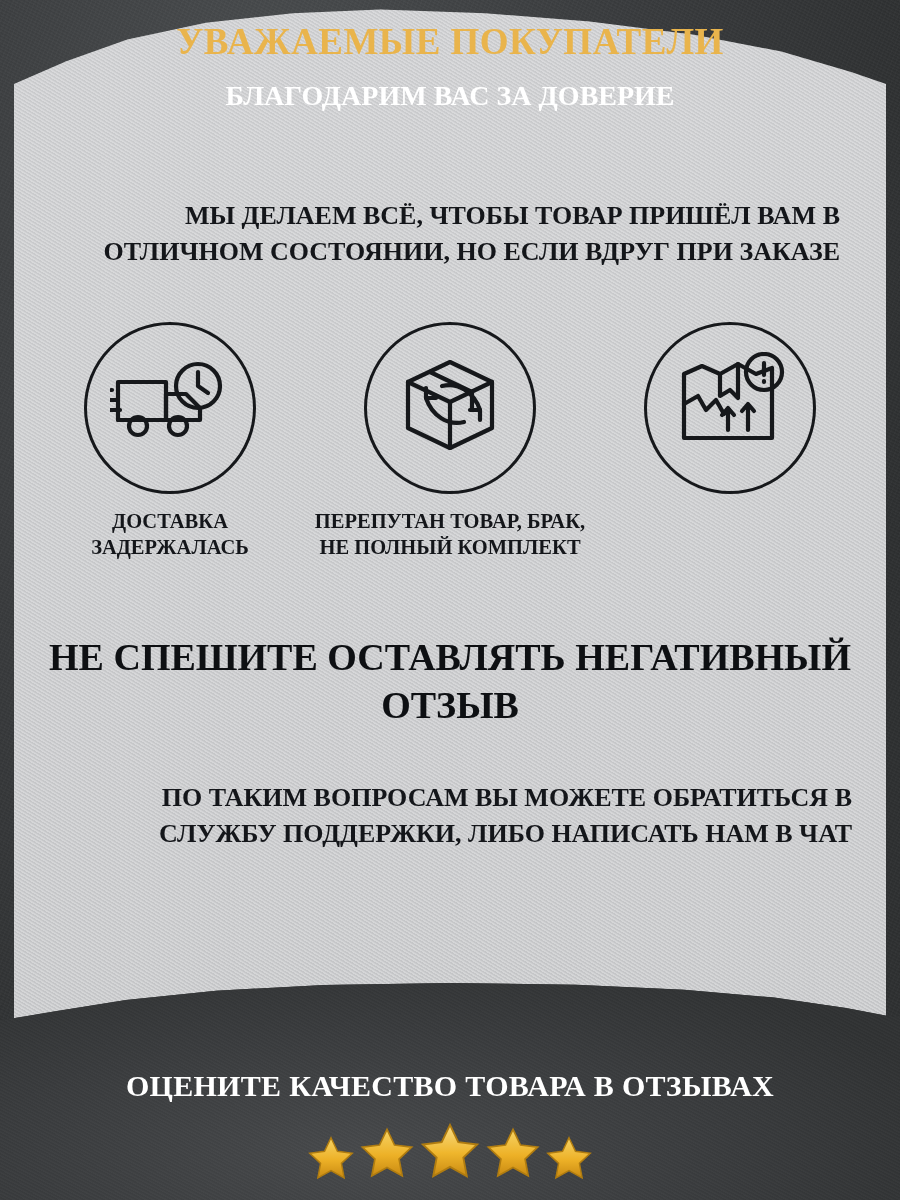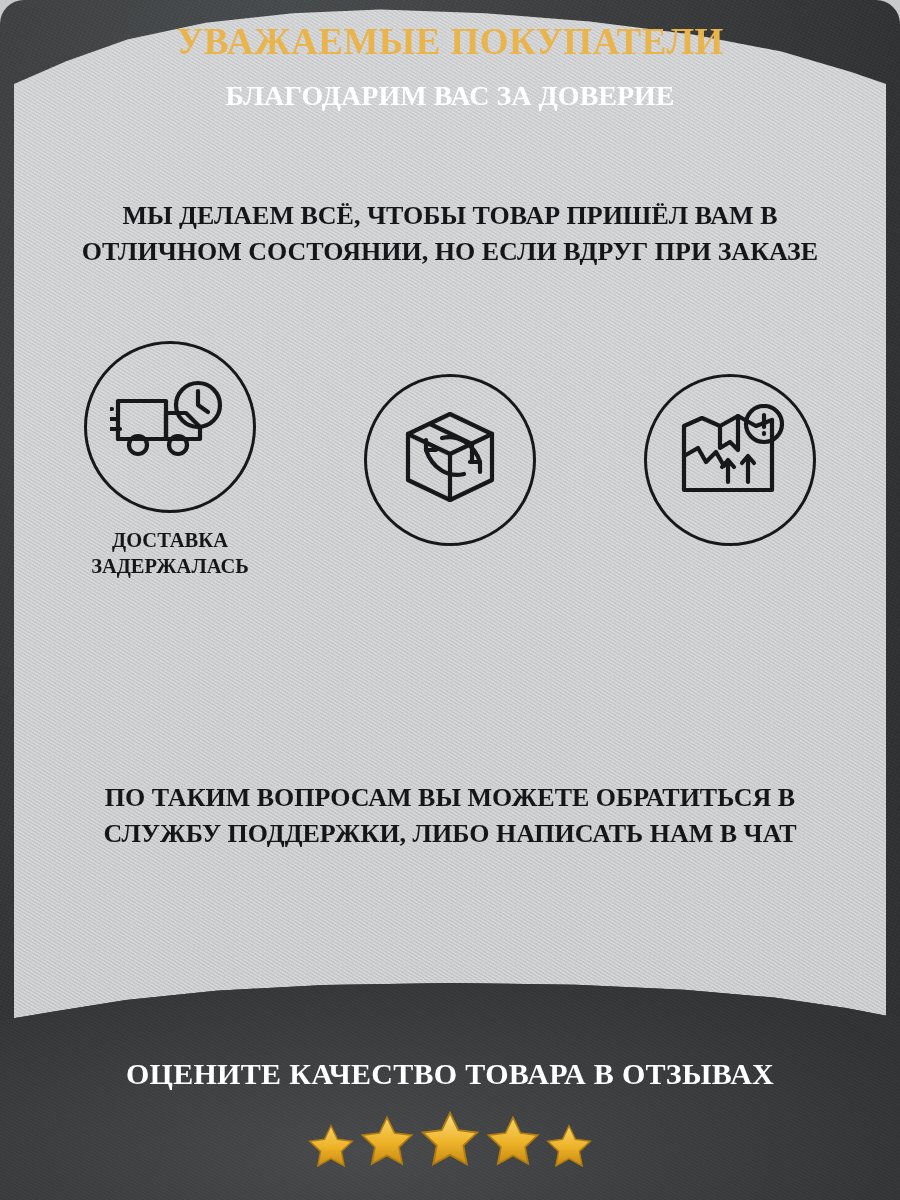--- a/index.html
+++ b/index.html
@@ -37,7 +37,6 @@
       ),
       radial-gradient(ellipse at 30% 12%, #4a4d4f 0%, #3a3c3e 40%, #2e3031 75%),
       #343637;
-    border-radius: 24px;
   }
 
   

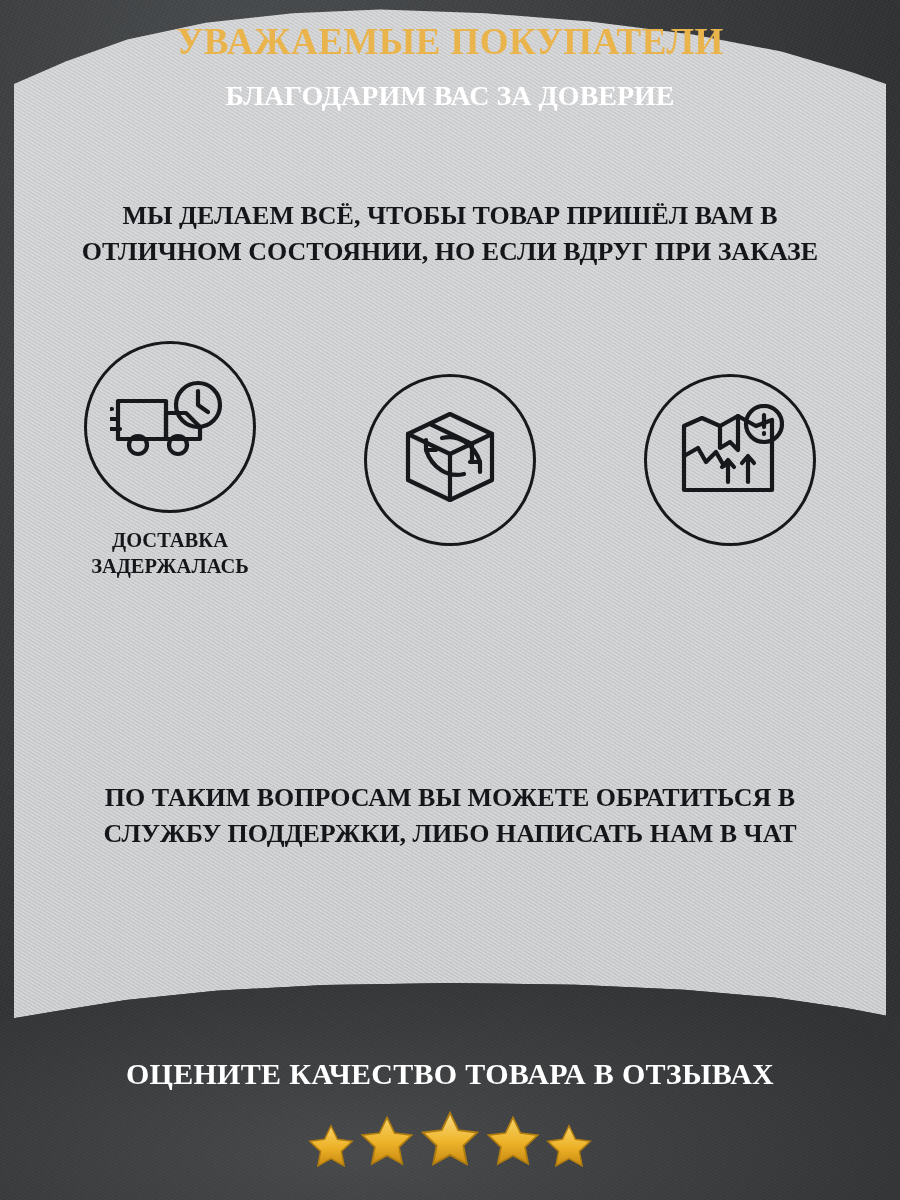--- a/index.html
+++ b/index.html
@@ -131,7 +131,7 @@
     top: 198px;
     left: 60px;
     right: 60px;
-    text-align: center;
+    text-align: right;
     font-size: 26px;
     font-weight: bold;
     line-height: 1.38;

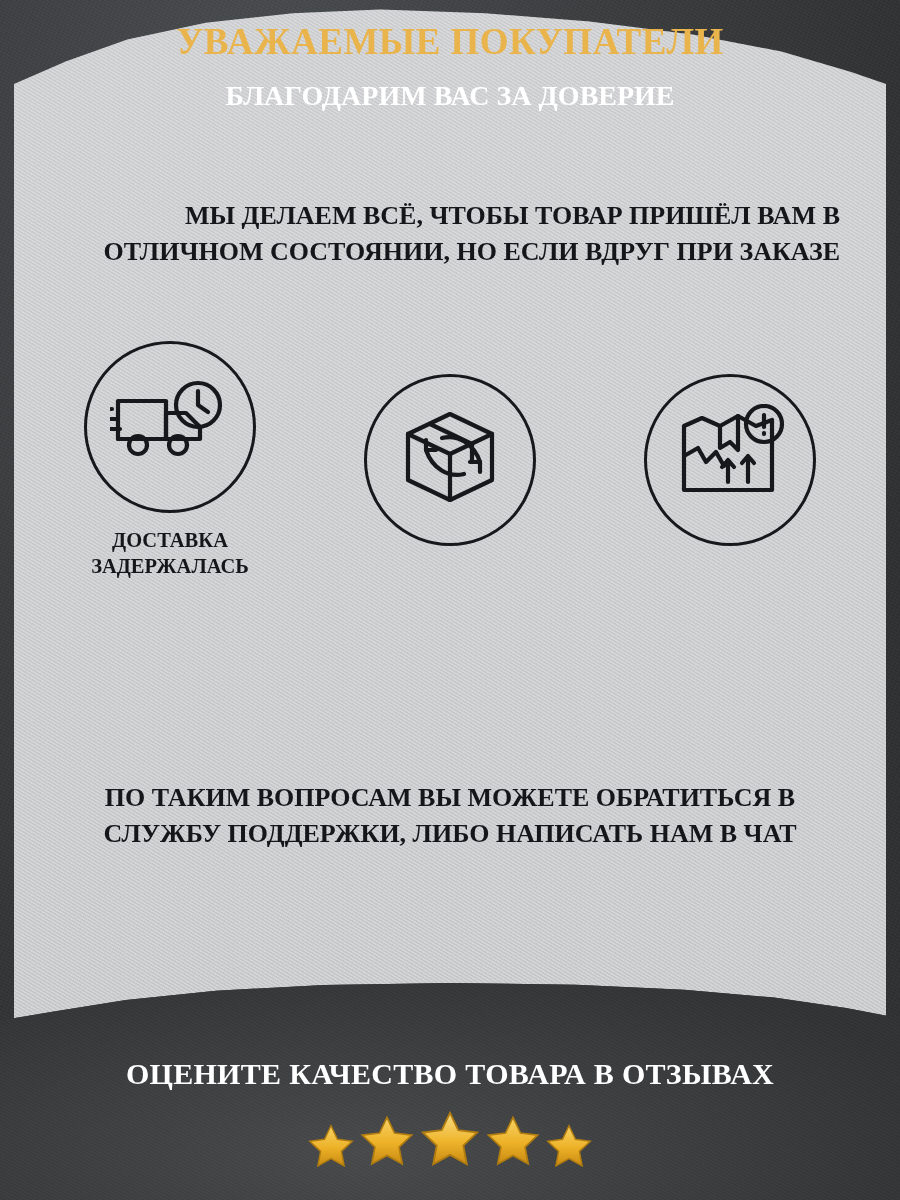--- a/index.html
+++ b/index.html
@@ -143,12 +143,12 @@
   
   .icons-row {
     position: absolute;
-    top: 341px;
+    top: 322px;
     left: 34px;
     right: 34px;
     display: flex;
     justify-content: space-between;
-    align-items: center;
+    align-items: flex-start;
     z-index: 5;
     font-family: Liberation Serif, serif;
   }

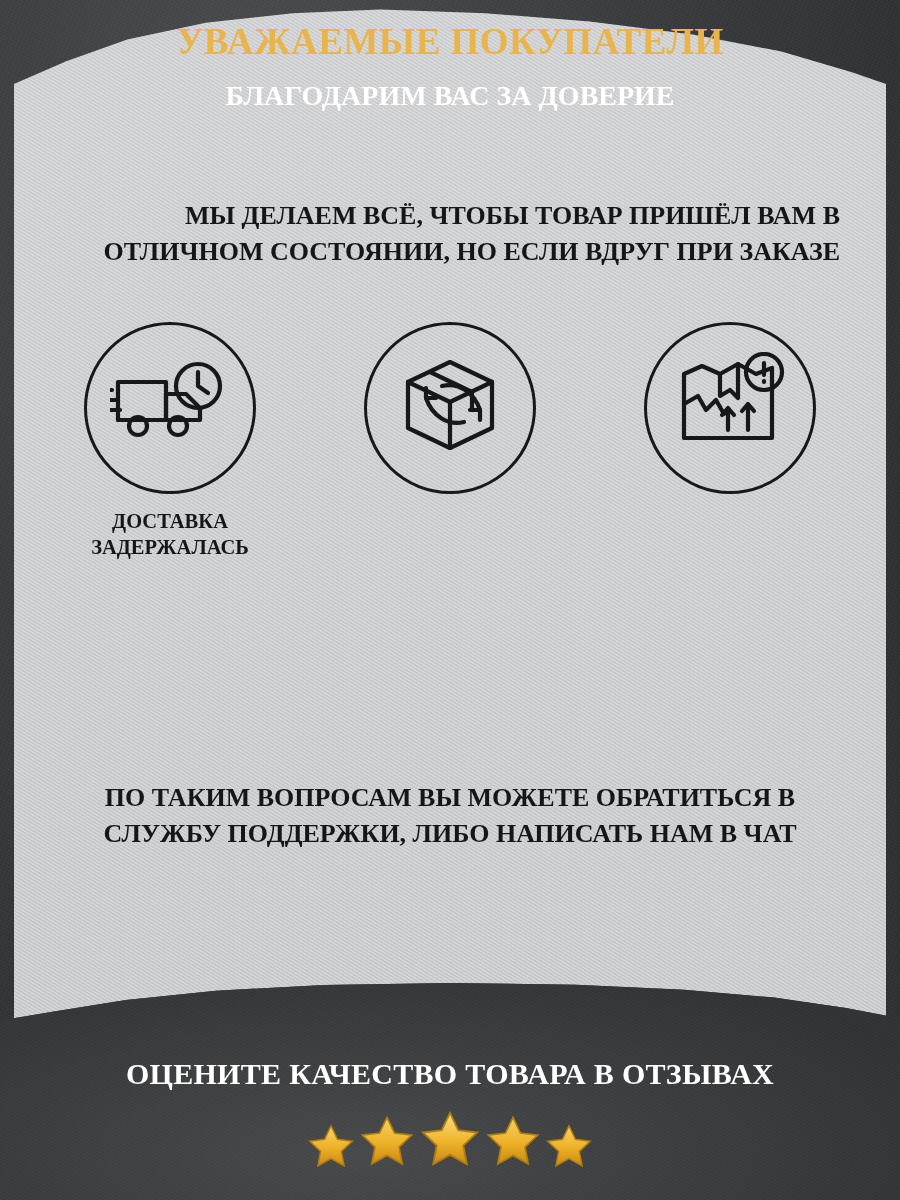--- a/index.html
+++ b/index.html
@@ -306,6 +306,7 @@
           </svg>
         </span>
       </div>
+      <div class="icon-caption">ПЕРЕПУТАН ТОВАР, БРАК, НЕ ПОЛНЫЙ КОМПЛЕКТ</div>
     </div>
 
     <div class="icon-item">

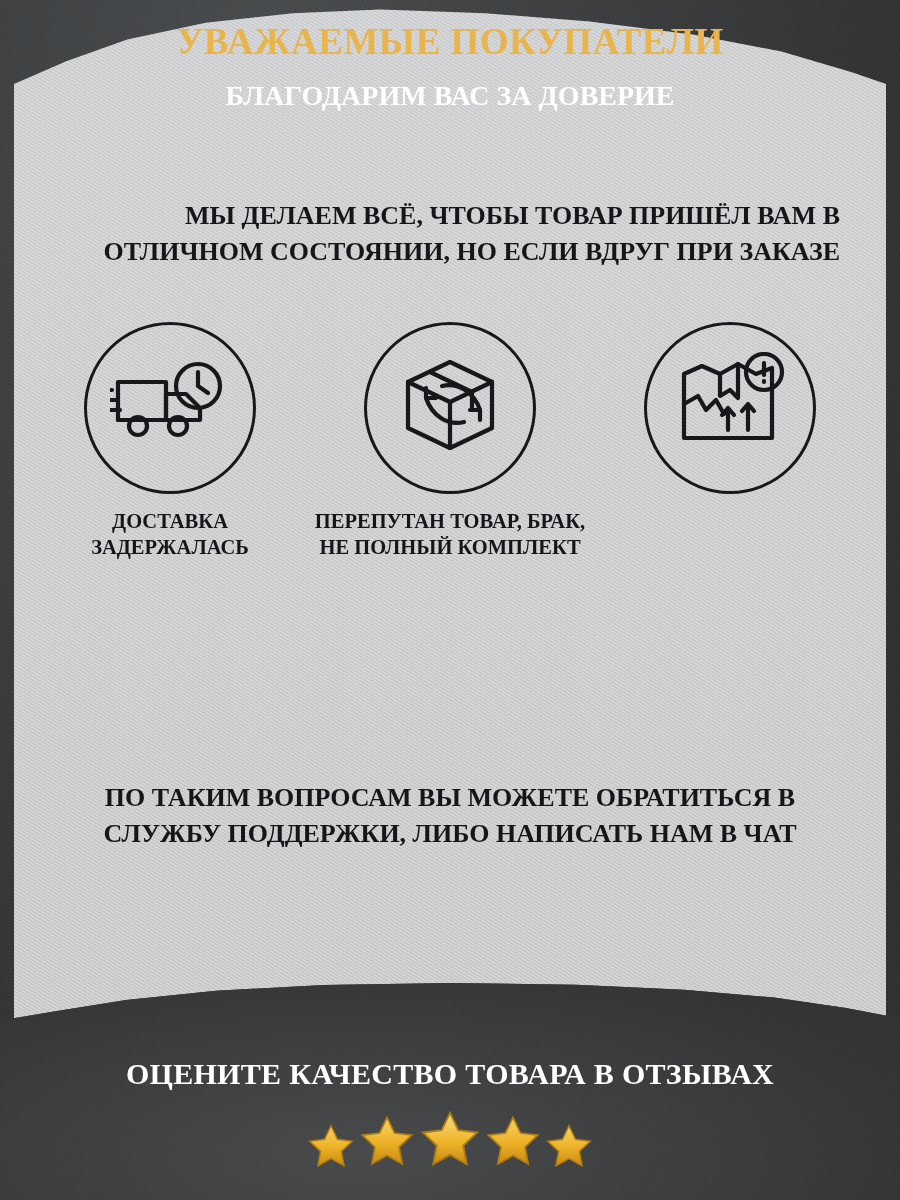--- a/index.html
+++ b/index.html
@@ -333,6 +333,7 @@
 
   </div>
 
+  <div class="big-heading">НЕ СПЕШИТЕ ОСТАВЛЯТЬ НЕГАТИВНЫЙ ОТЗЫВ</div>
 
   <div class="support-text">ПО ТАКИМ ВОПРОСАМ ВЫ МОЖЕТЕ ОБРАТИТЬСЯ В СЛУЖБУ ПОДДЕРЖКИ, ЛИБО НАПИСАТЬ НАМ В ЧАТ</div>
 

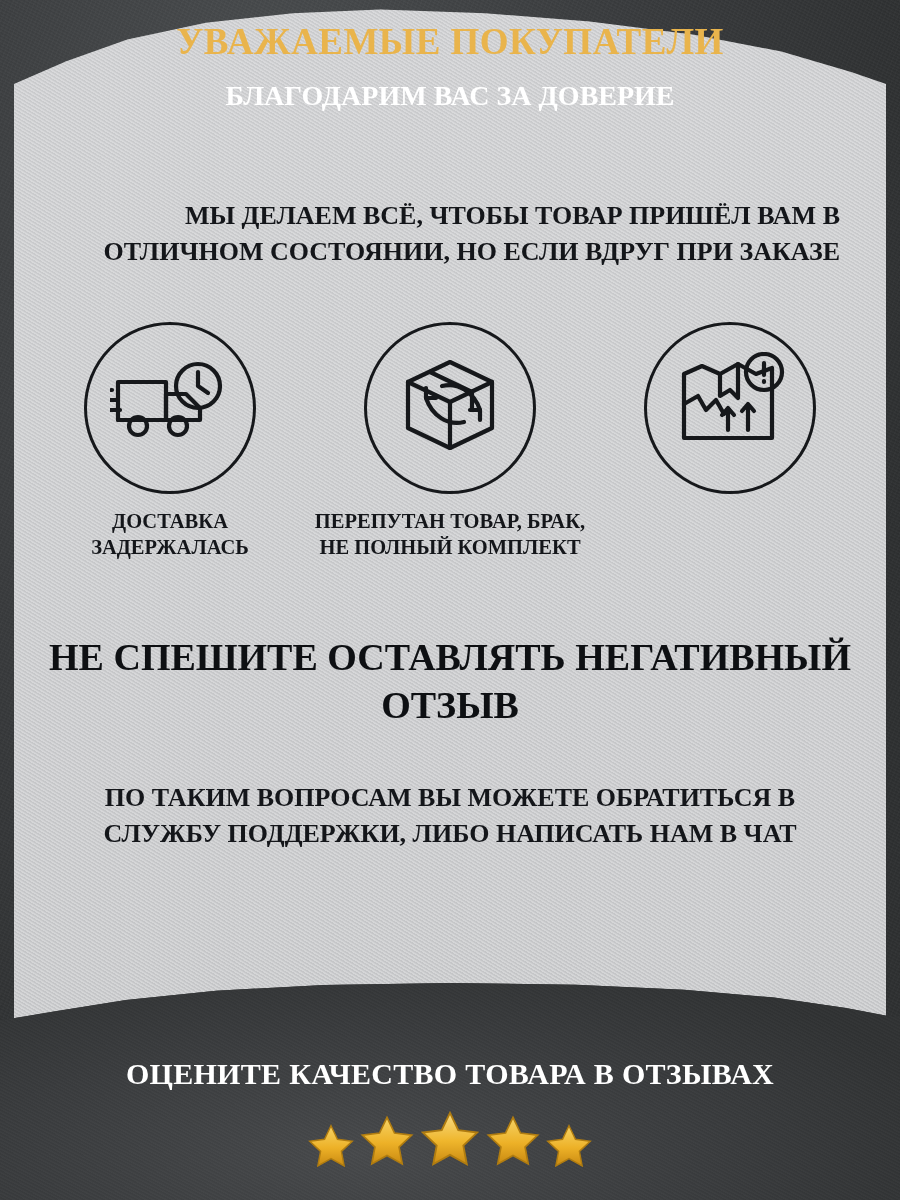--- a/index.html
+++ b/index.html
@@ -200,7 +200,7 @@
     top: 780px;
     left: 48px;
     right: 48px;
-    text-align: center;
+    text-align: right;
     font-size: 26px;
     font-weight: bold;
     line-height: 1.38;

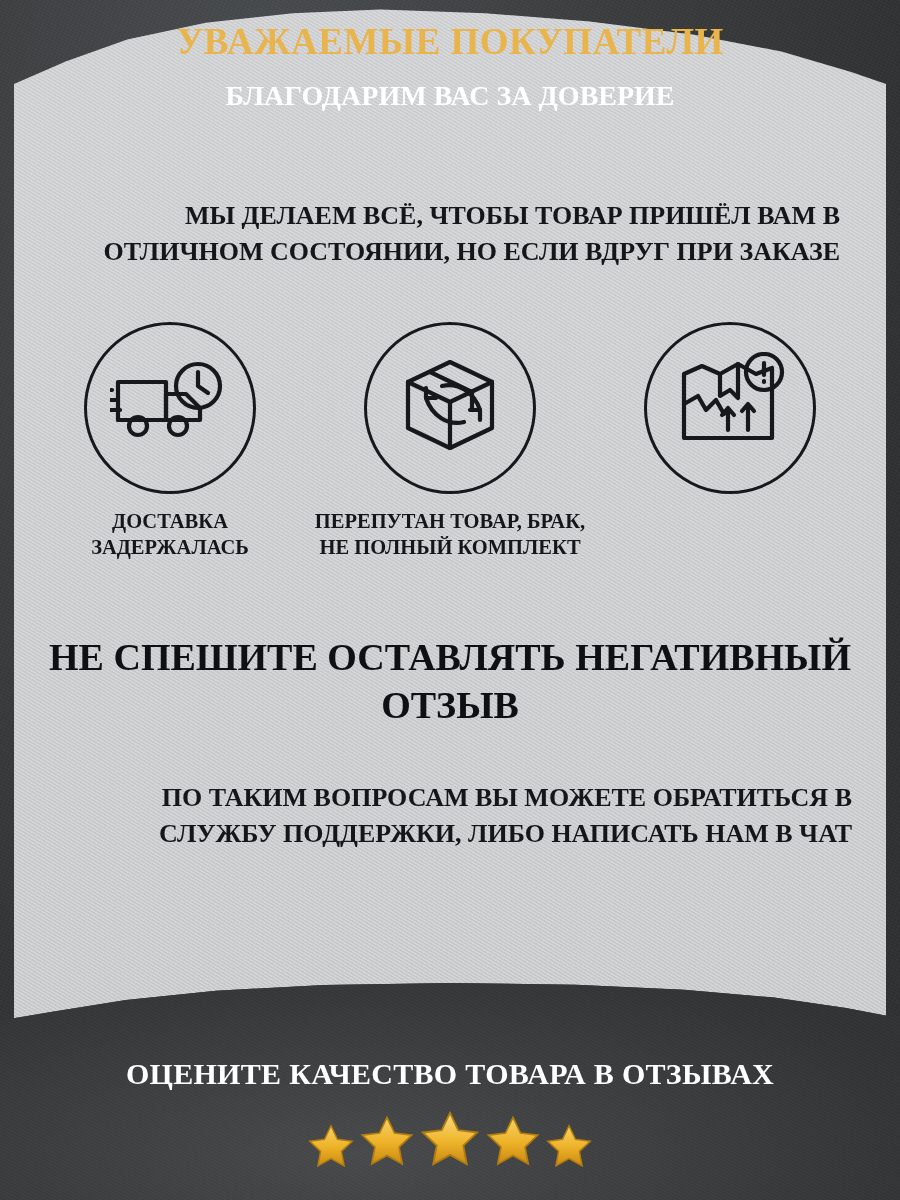--- a/index.html
+++ b/index.html
@@ -214,7 +214,7 @@
     position: absolute;
     left: 0;
     right: 0;
-    bottom: 24px;
+    bottom: 12px;
     text-align: center;
     z-index: 7;
   }

